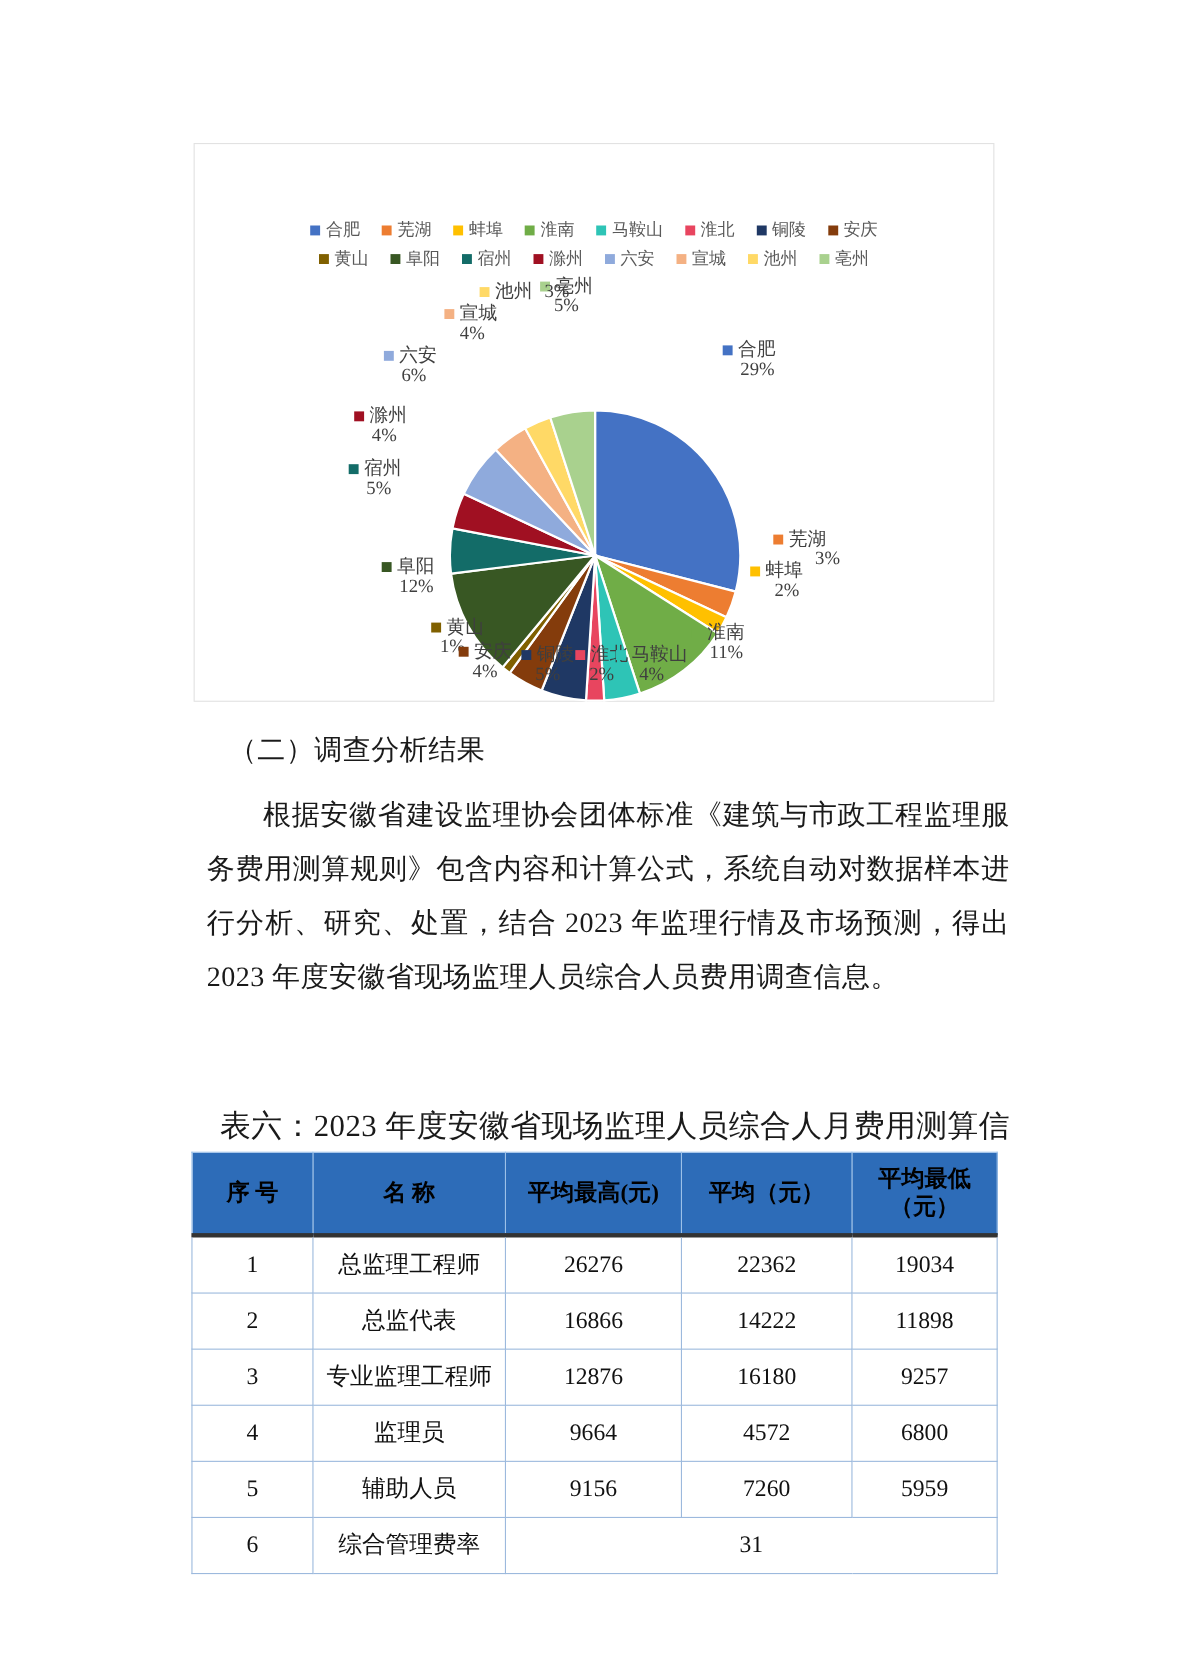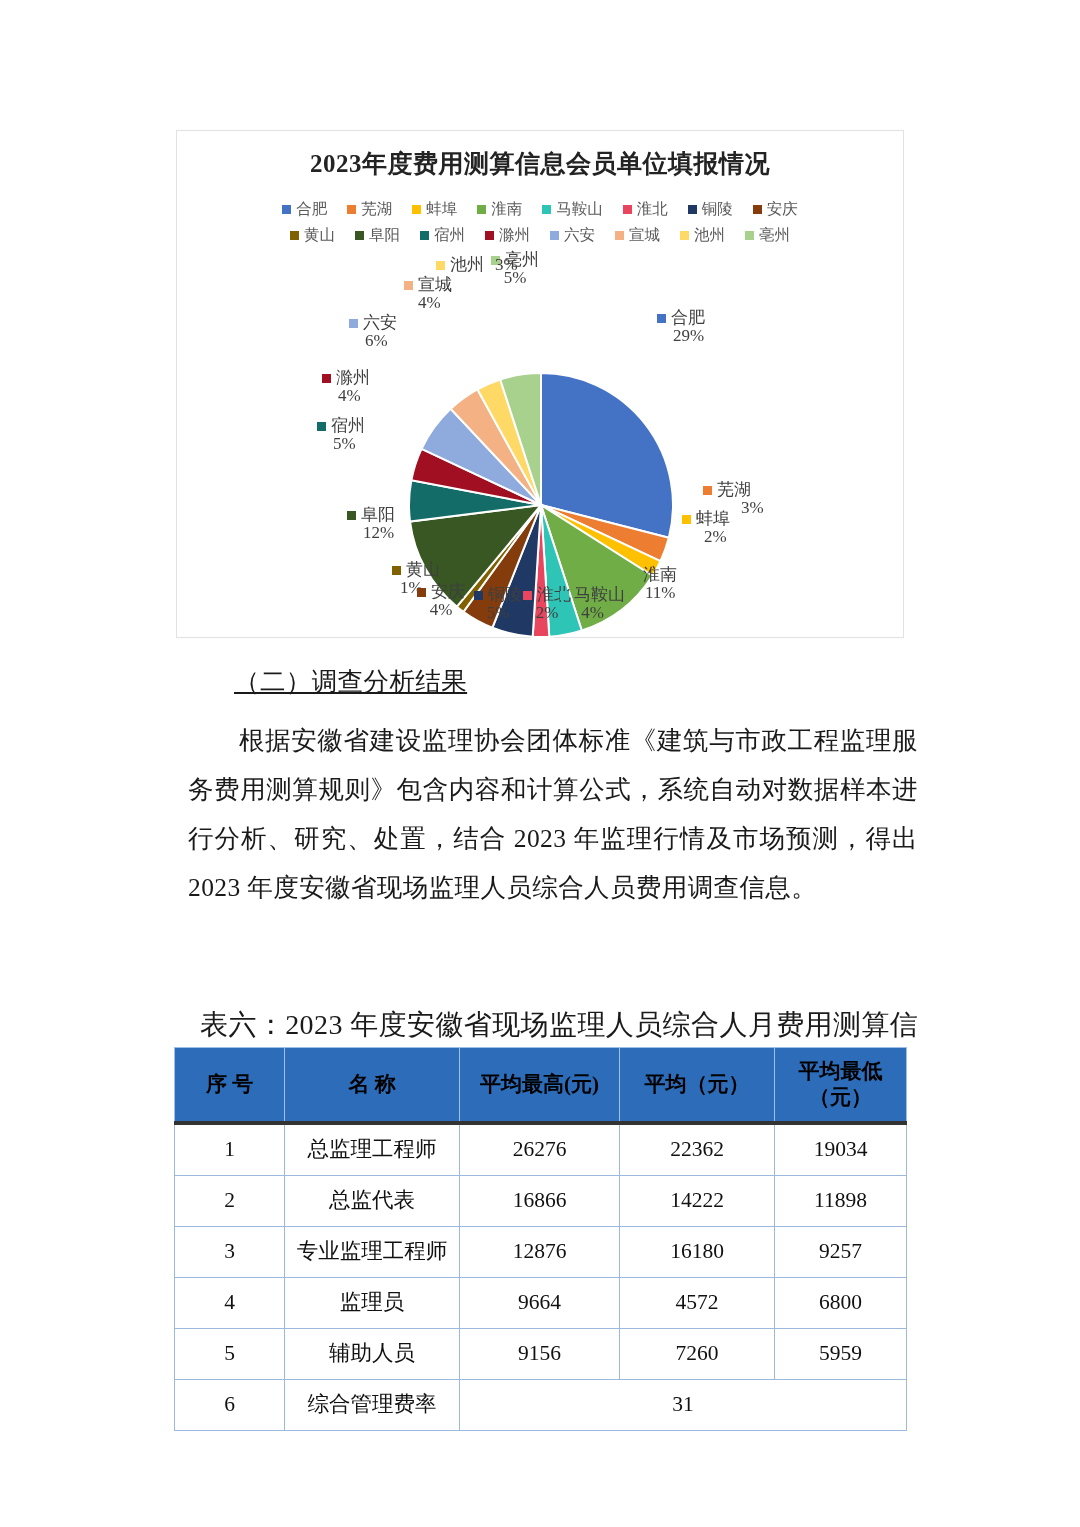--- a/index.html
+++ b/index.html
@@ -178,7 +178,6 @@
 
 <div id="chart-figure">
 
-  <div id="chart-title">2023年度费用测算信息会员单位填报情况</div>
 
   <div id="chart-legend">
     <div class="legend-row">

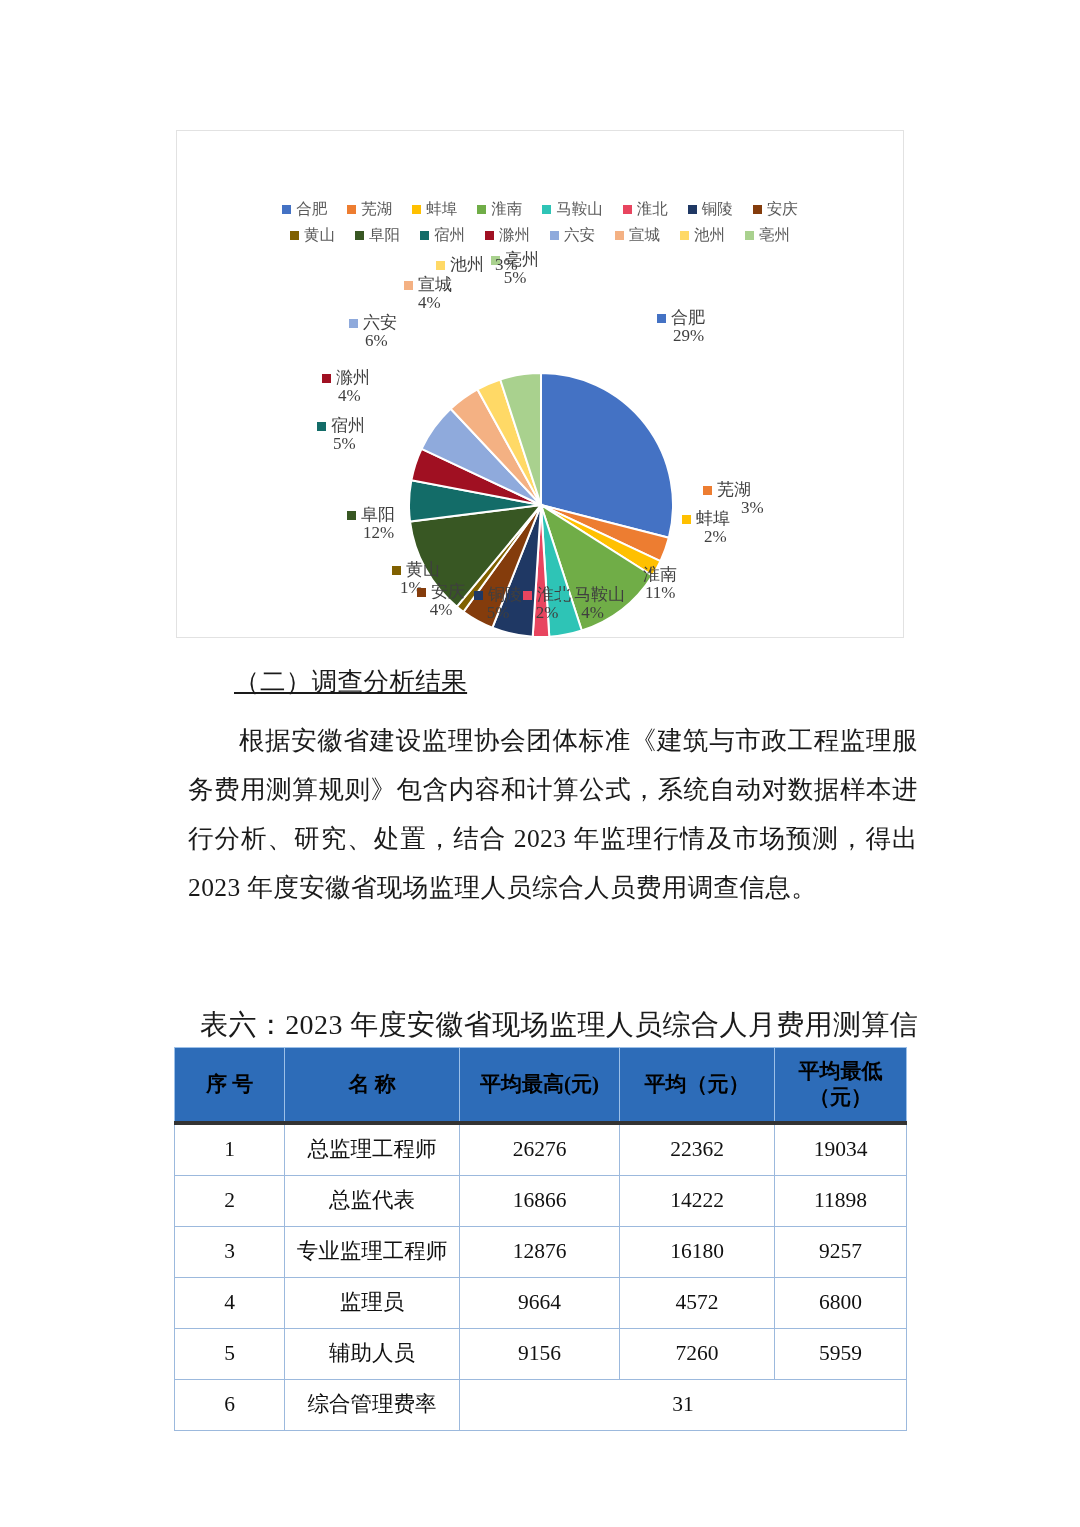--- a/index.html
+++ b/index.html
@@ -115,10 +115,9 @@
     letter-spacing: 0.4px;
   }
   #para-heading {
-    left: 234px;
+    left: 208px;
     top: 657px;
     width: 700px;
-    text-decoration: underline;
   }
   #para-body {
     left: 176px;

